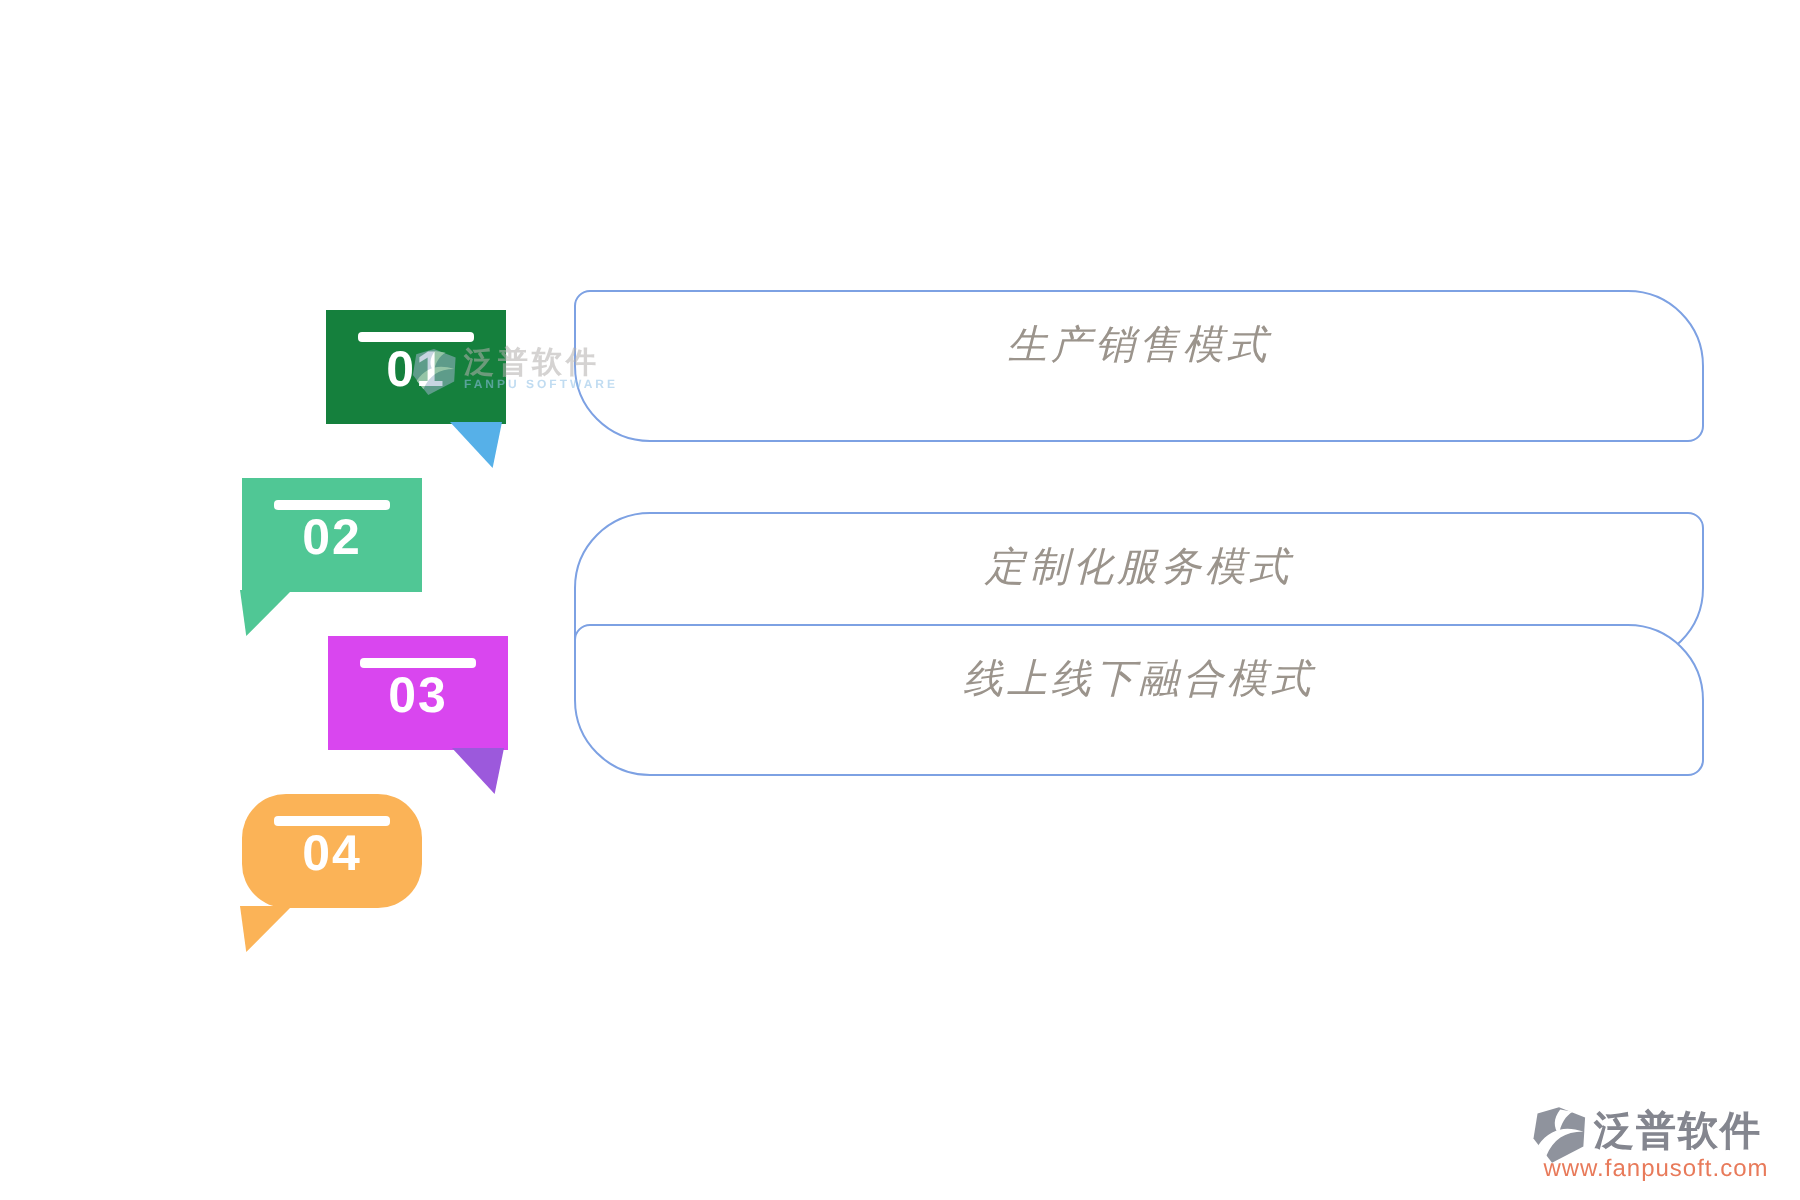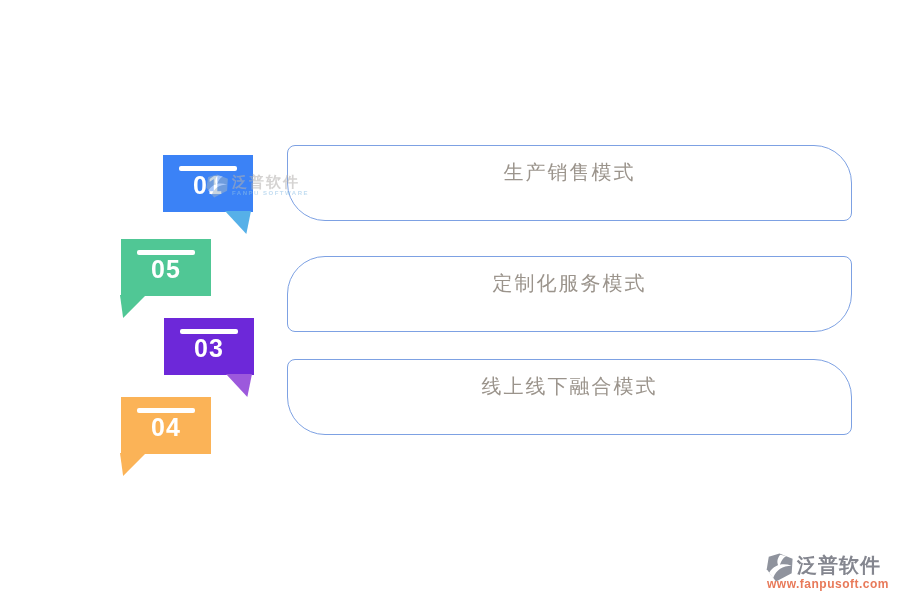--- a/index.html
+++ b/index.html
@@ -82,7 +82,7 @@
 <div class="stage">
 
 
-  <div class="badge" id="badge1" style="background: #3b82f6;">
+  <div class="badge" id="badge1" style="background: #15803d;">
     <div class="bar"></div>
     <div class="num">01</div>
     <div class="tail tail-right" style="background: rgb(86, 176, 232);"></div>

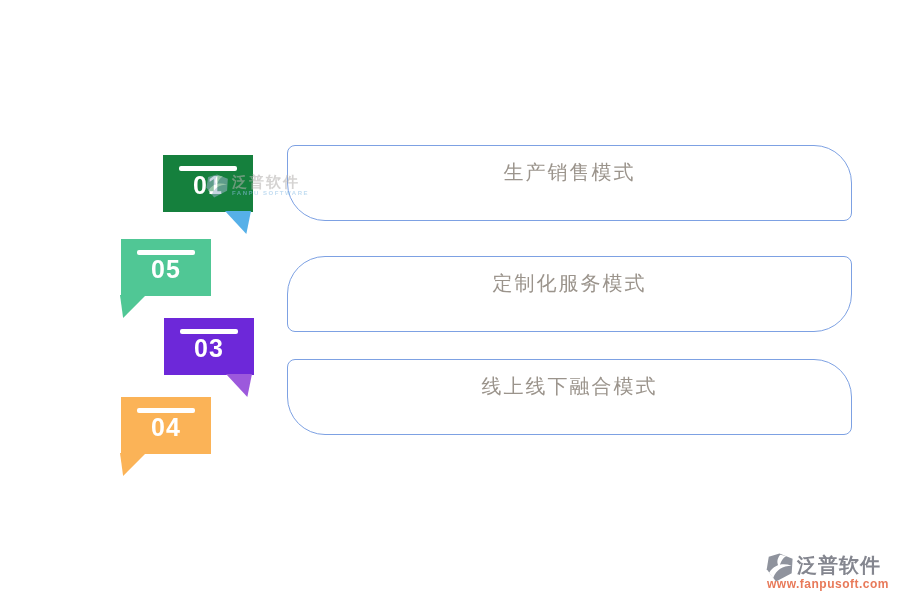--- a/index.html
+++ b/index.html
@@ -37,7 +37,7 @@
   
   .box{
     position:absolute;left:287px;width:565px;height:76px;background:#ffffff;
-    border:1.5px solid #7da1e3;box-sizing:border-box;z-index:1;
+    border:1.5px solid #7da1e3;box-sizing:border-box;z-index:1;font-style:italic;
   }
   .shape-a{border-radius:8px 38px 8px 38px;}
   .shape-b{border-radius:38px 8px 38px 8px;}

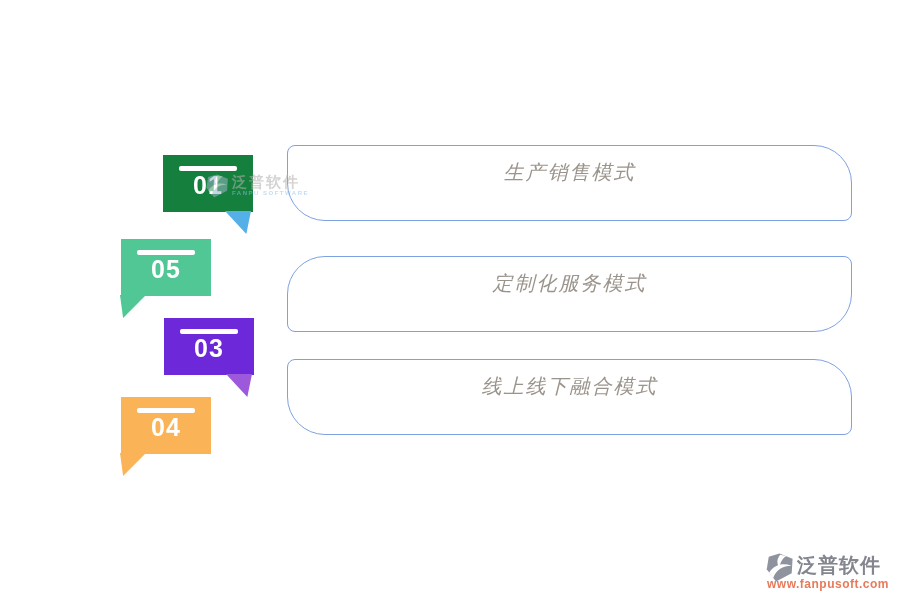--- a/index.html
+++ b/index.html
@@ -93,7 +93,7 @@
 
   <div class="badge" id="badge2" style="background: rgb(80, 199, 149);">
     <div class="bar"></div>
-    <div class="num">05</div>
+    <div class="num">02</div>
     <div class="tail tail-left" style="background: rgb(80, 199, 149);"></div>
   </div>
   <div class="box shape-b" id="box2" style="border-color: rgb(125, 161, 227); margin-top: 28px;">

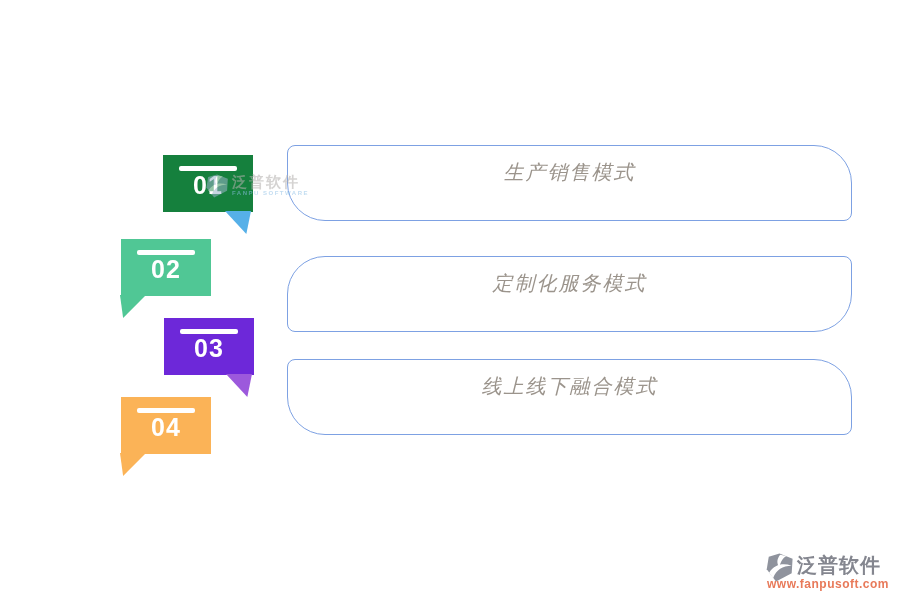--- a/index.html
+++ b/index.html
@@ -100,7 +100,7 @@
     <div class="box-label">定制化服务模式</div>
   </div>
 
-  <div class="badge" id="badge3" style="background: #6d28d9;">
+  <div class="badge" id="badge3" style="background: #d946ef;">
     <div class="bar"></div>
     <div class="num">03</div>
     <div class="tail tail-right" style="background: rgb(156, 89, 220);"></div>

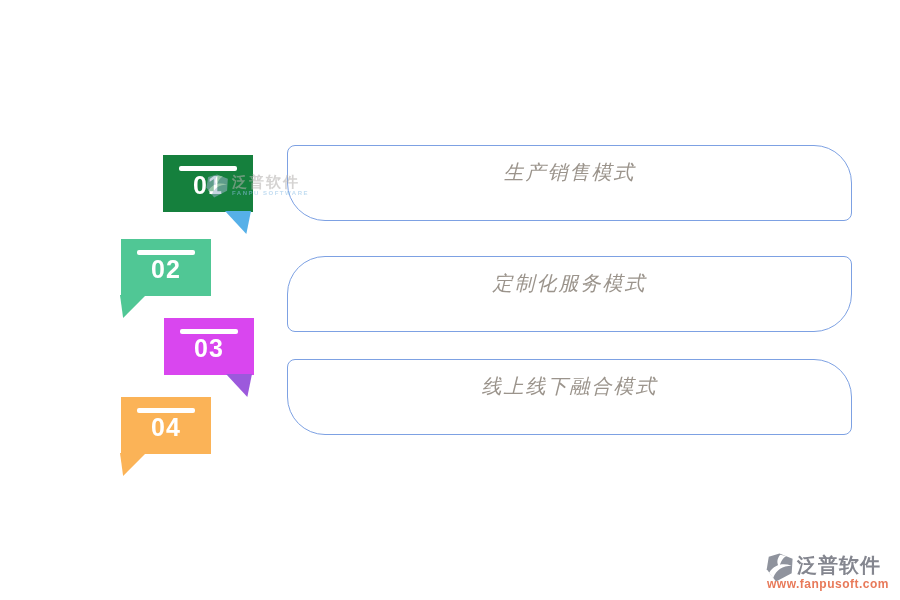--- a/index.html
+++ b/index.html
@@ -43,7 +43,7 @@
   .shape-b{border-radius:38px 8px 38px 8px;}
   #box1{top:145px;}
   #box2{top:228px;}
-  #box3{top:312px;margin-top:47px;}
+  #box3{top:312px;}
   #box4{top:395px;}
   .box-label{
     margin-top:13px;text-align:center;

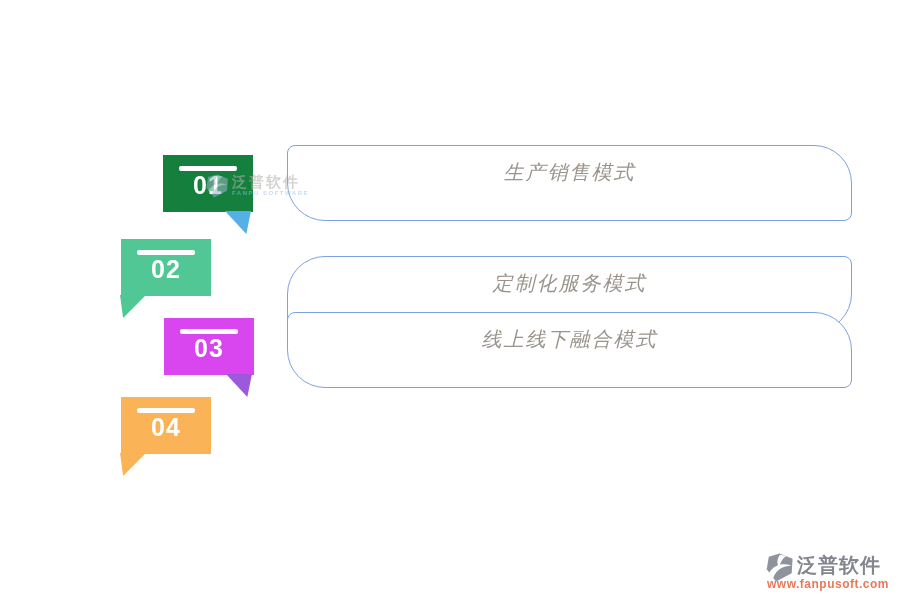--- a/index.html
+++ b/index.html
@@ -109,7 +109,7 @@
     <div class="box-label">线上线下融合模式</div>
   </div>
 
-  <div class="badge" id="badge4" style="background: rgb(251, 179, 87);">
+  <div class="badge" id="badge4" style="background: rgb(251, 179, 87); border-radius: 22px;">
     <div class="bar"></div>
     <div class="num">04</div>
     <div class="tail tail-left" style="background: rgb(251, 179, 87);"></div>

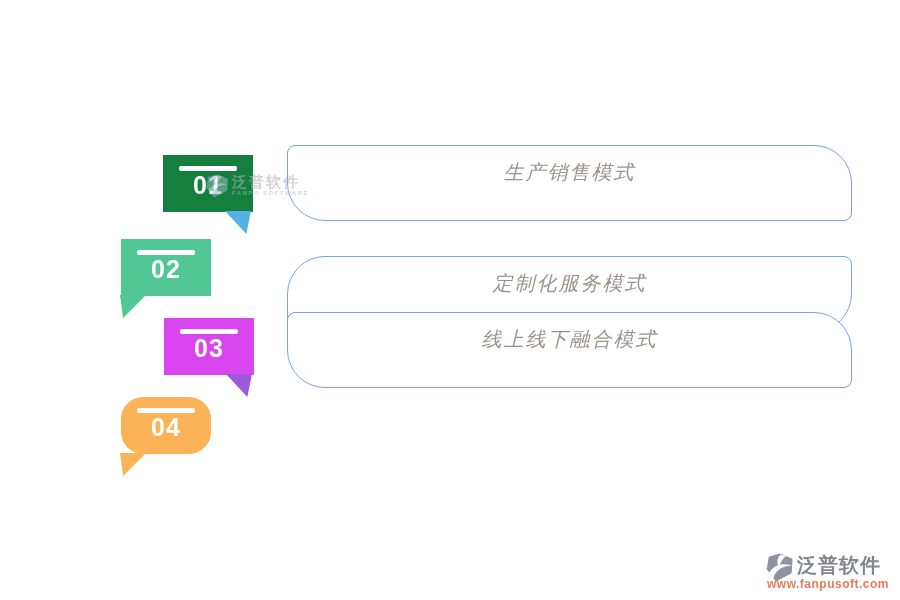--- a/index.html
+++ b/index.html
@@ -73,7 +73,7 @@
   }
   .ft-url{
     position:absolute;left:0;top:28px;width:140px;text-align:center;
-    font-size:12px;font-weight:bold;color:#e87a5a;letter-spacing:.5px;white-space:nowrap;
+    font-size:12px;font-weight:normal;color:#e87a5a;letter-spacing:.5px;white-space:nowrap;
   }
 </style>
 </head>

